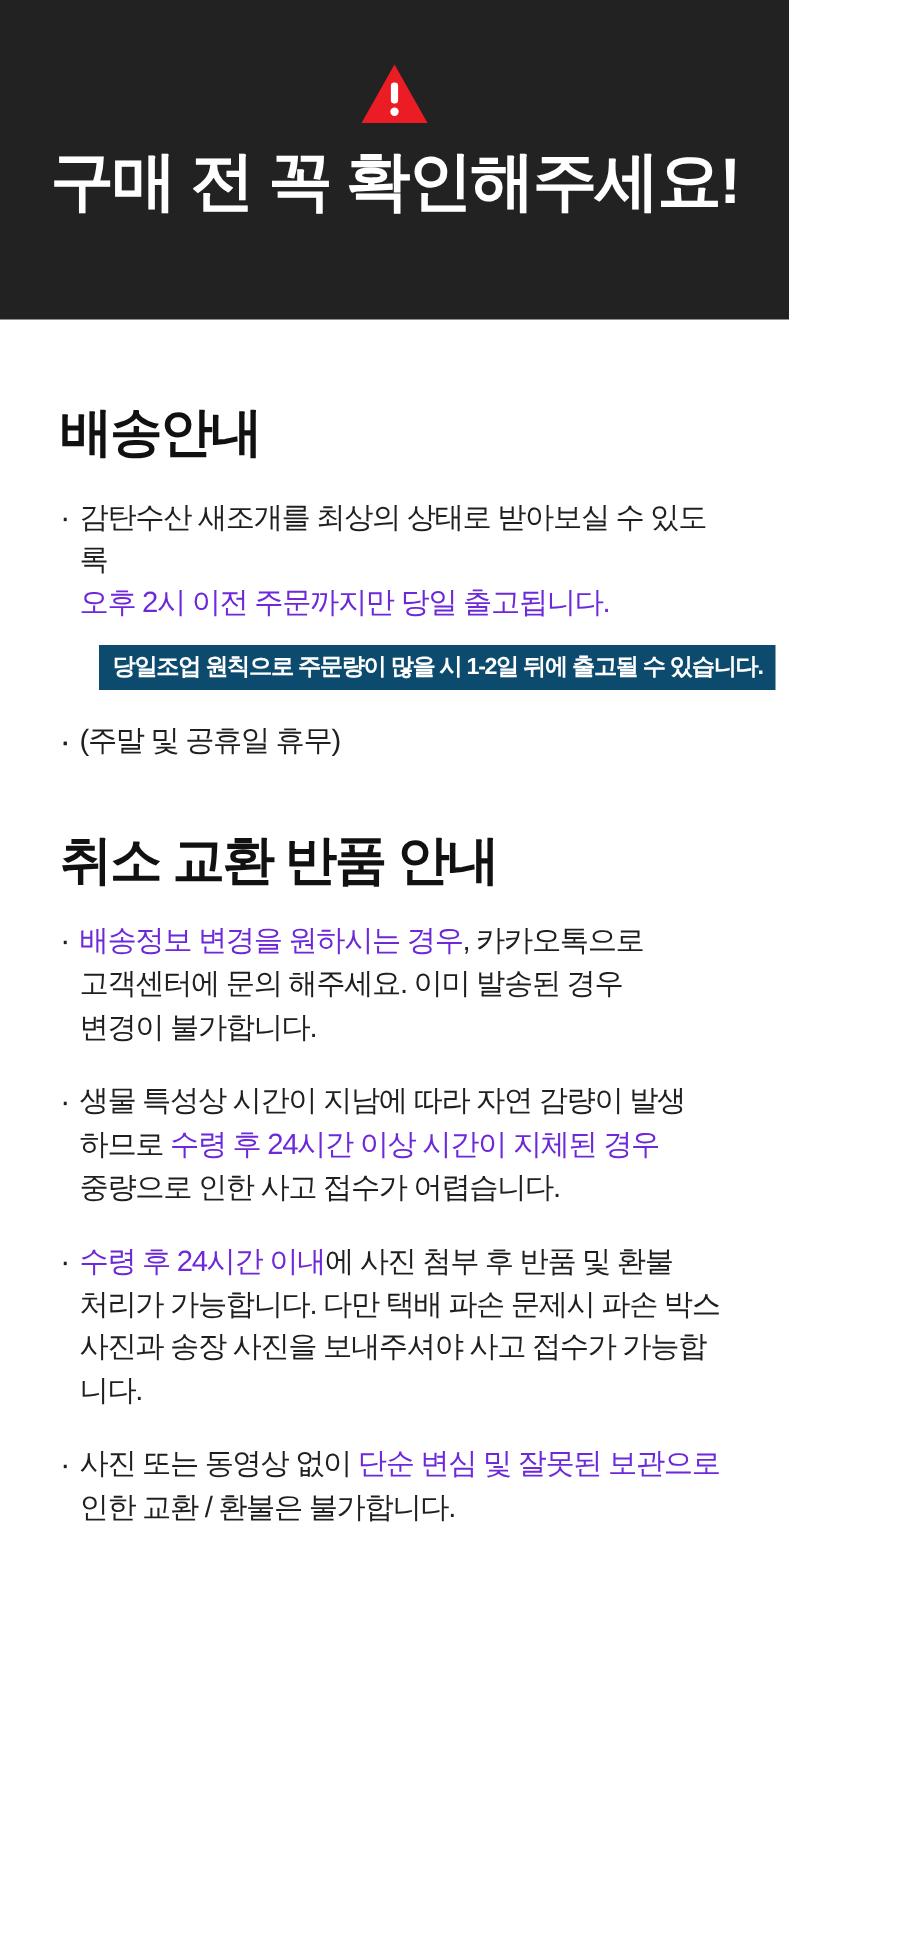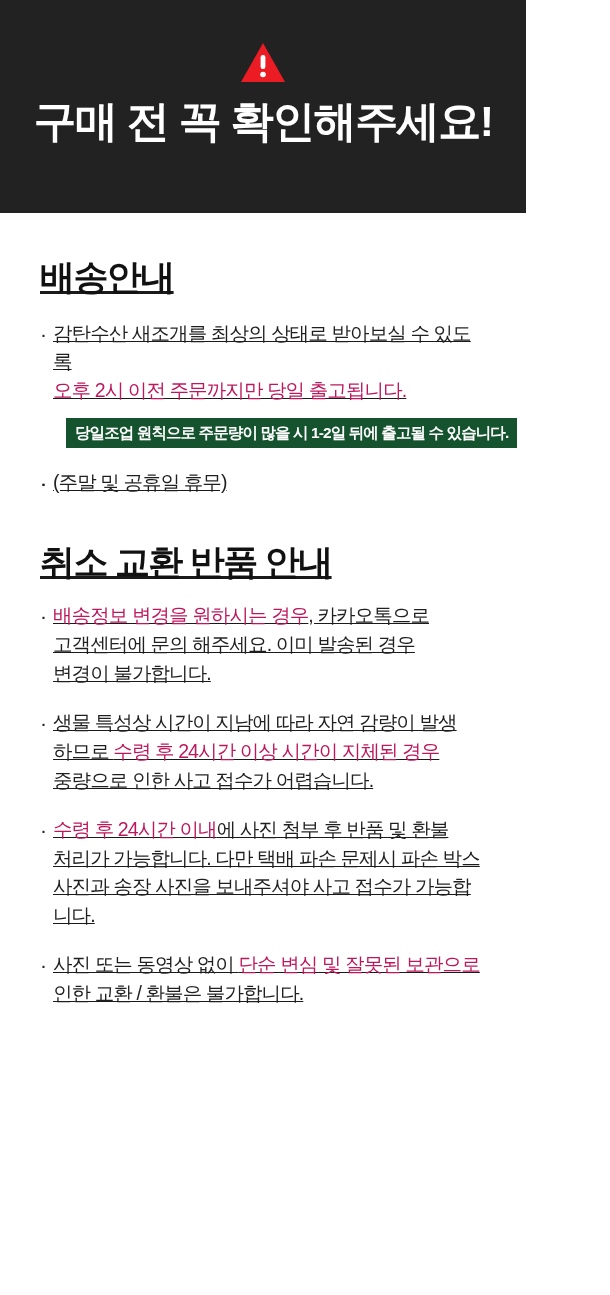--- a/index.html
+++ b/index.html
@@ -46,9 +46,8 @@
 
   
   .content {
-    padding: 0 40px;
+    padding: 12px 40px;
     box-sizing: border-box;
-    text-decoration: underline;
   }
   .section {
     margin-top: 0;

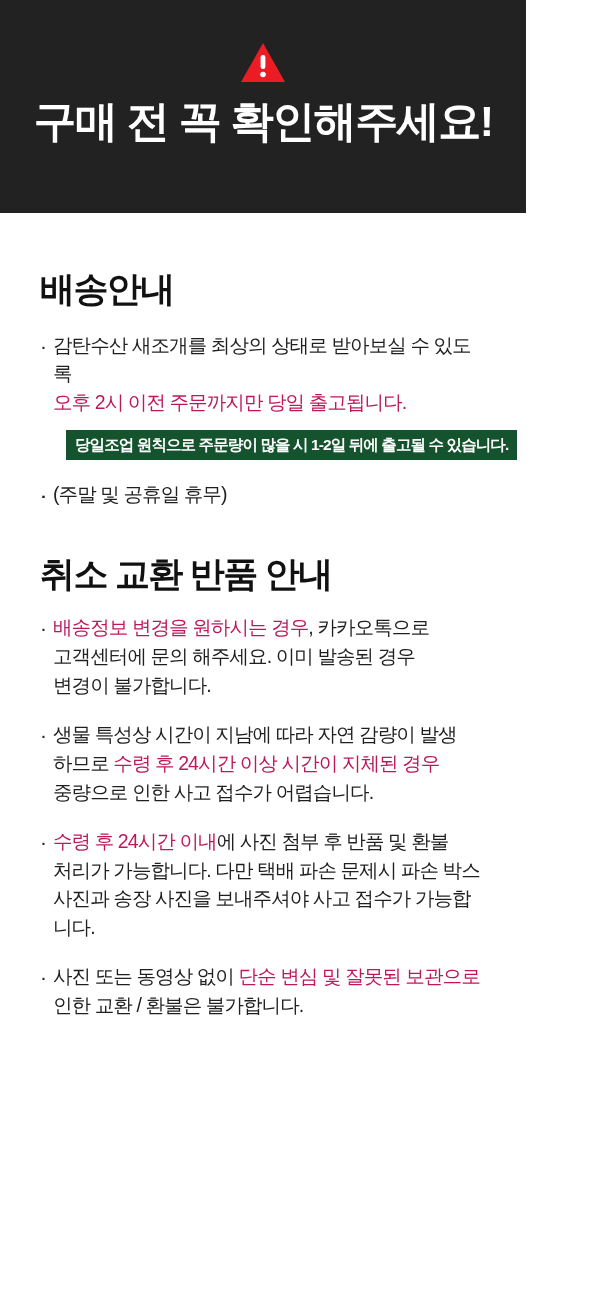--- a/index.html
+++ b/index.html
@@ -88,7 +88,7 @@
   .section-1 .bullets { margin-top: 22px; }
   .section-2 .bullets { margin-top: 20px; }
 
-  .red { color: #be185d; }
+  .red { color: #6d28d9; }
   .sub-line { display: block; }
 
   .notice-box {

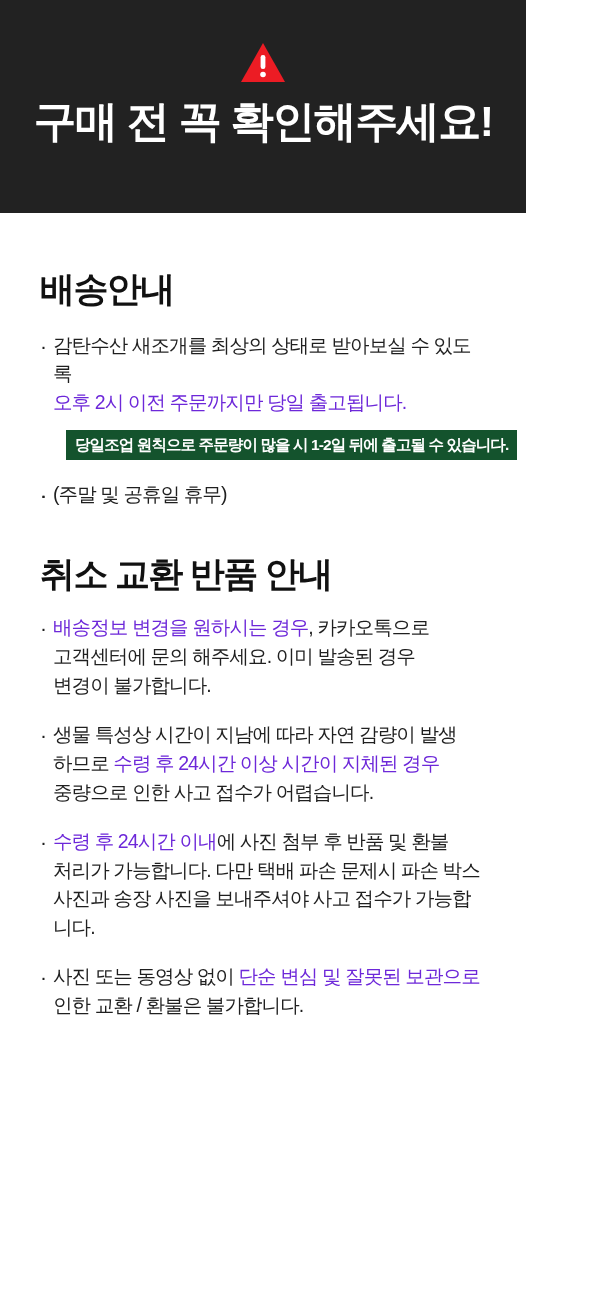--- a/index.html
+++ b/index.html
@@ -93,7 +93,7 @@
 
   .notice-box {
     display: inline-block;
-    background: #14532d;
+    background: #0c4a6e;
     color: #ffffff;
     font-size: 15.5px;
     font-weight: bold;

